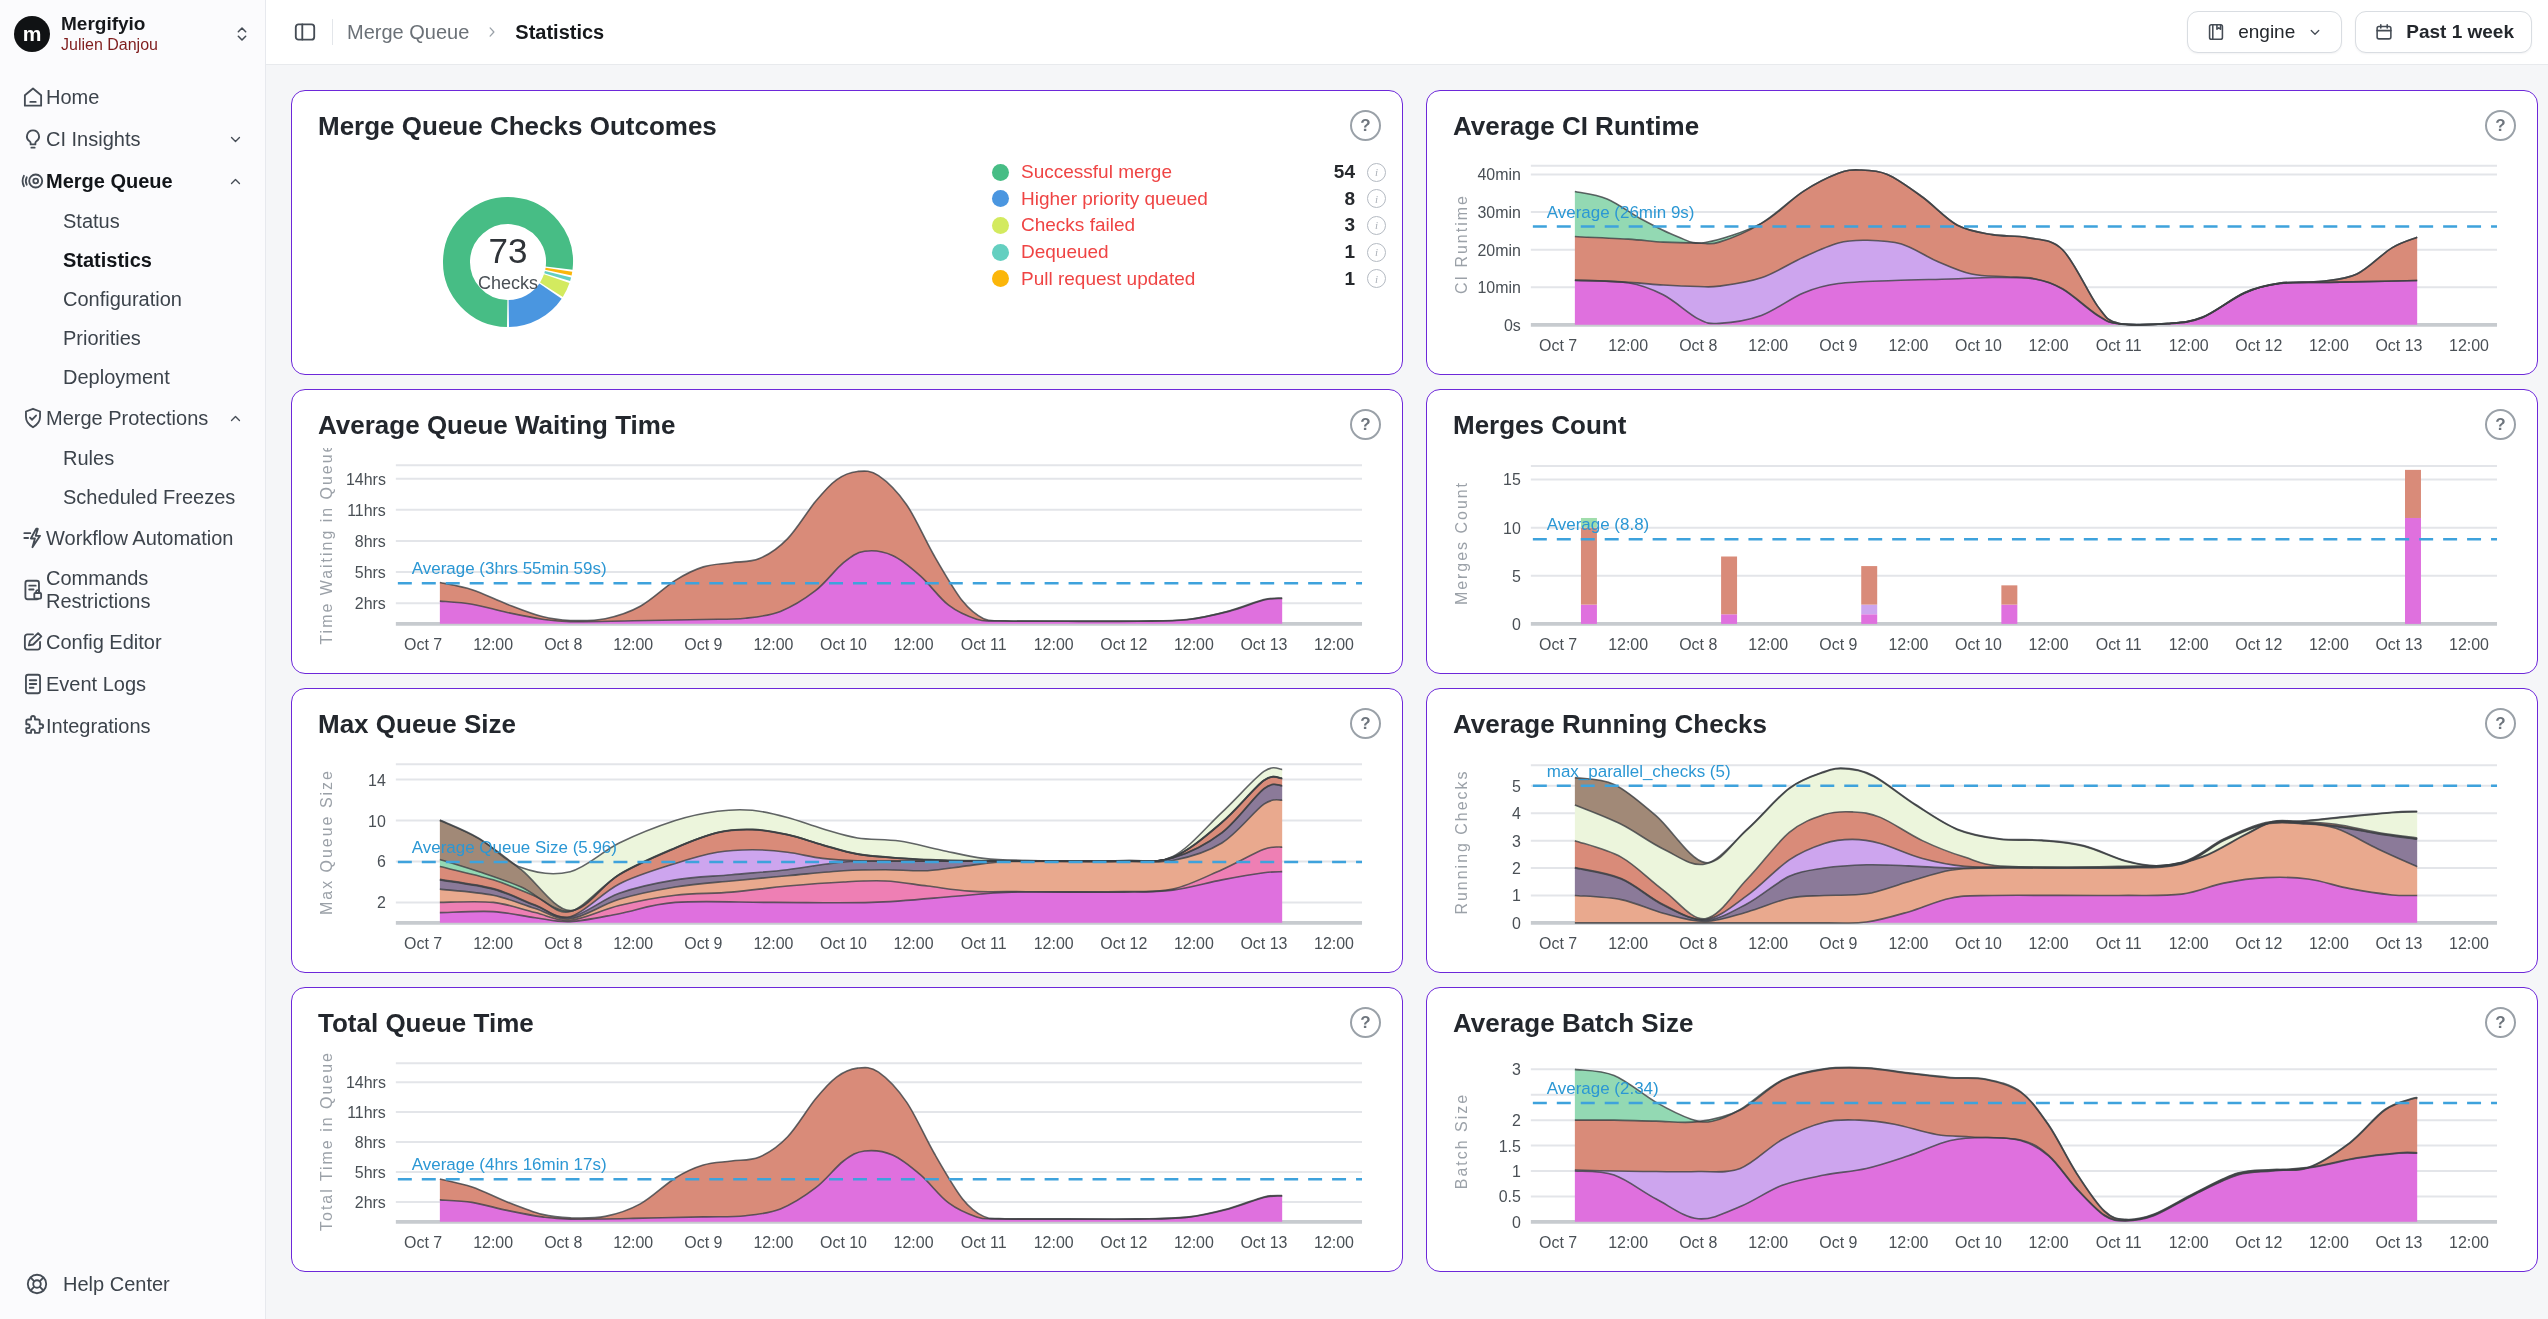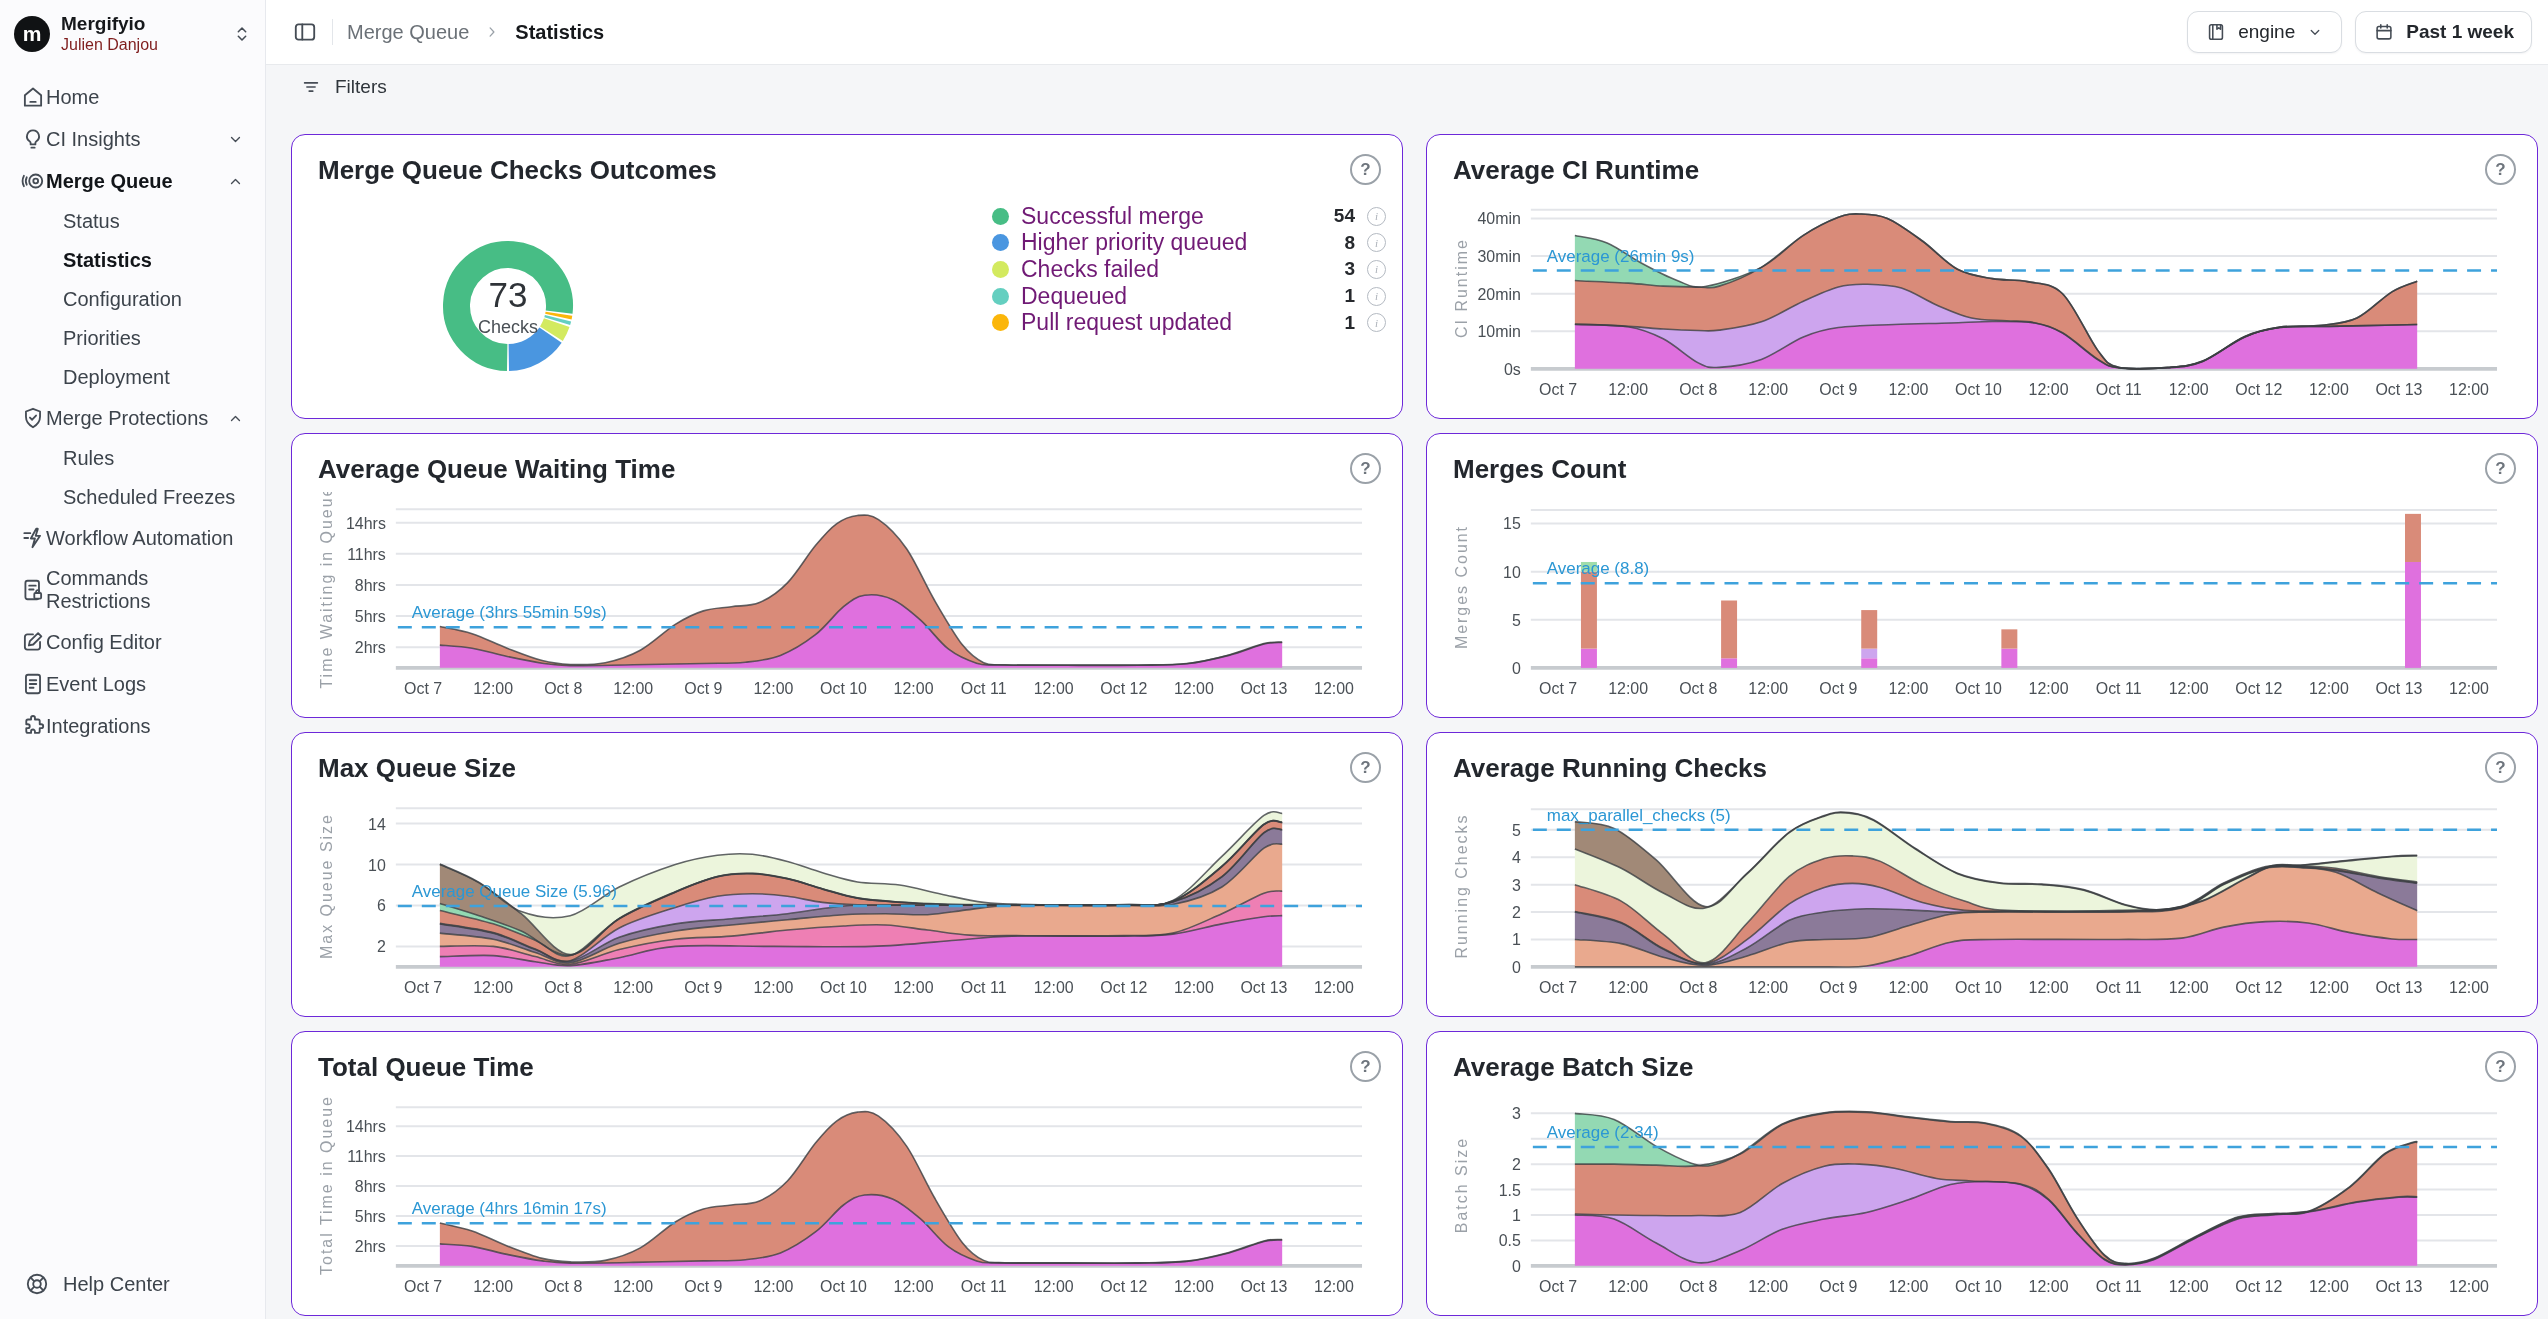--- a/index.html
+++ b/index.html
@@ -246,12 +246,6 @@
       </div>
     </header>
 
-    <div class="filterbar">
-      <svg class="ic" viewBox="0 0 24 24" width="22" height="22">
-          <path d="M5 7.5h14M7.5 12h9M10 16.5h4"></path>
-        </svg>
-      <span>Filters</span>
-    </div>
 
     <main class="grid">
       <section class="card">

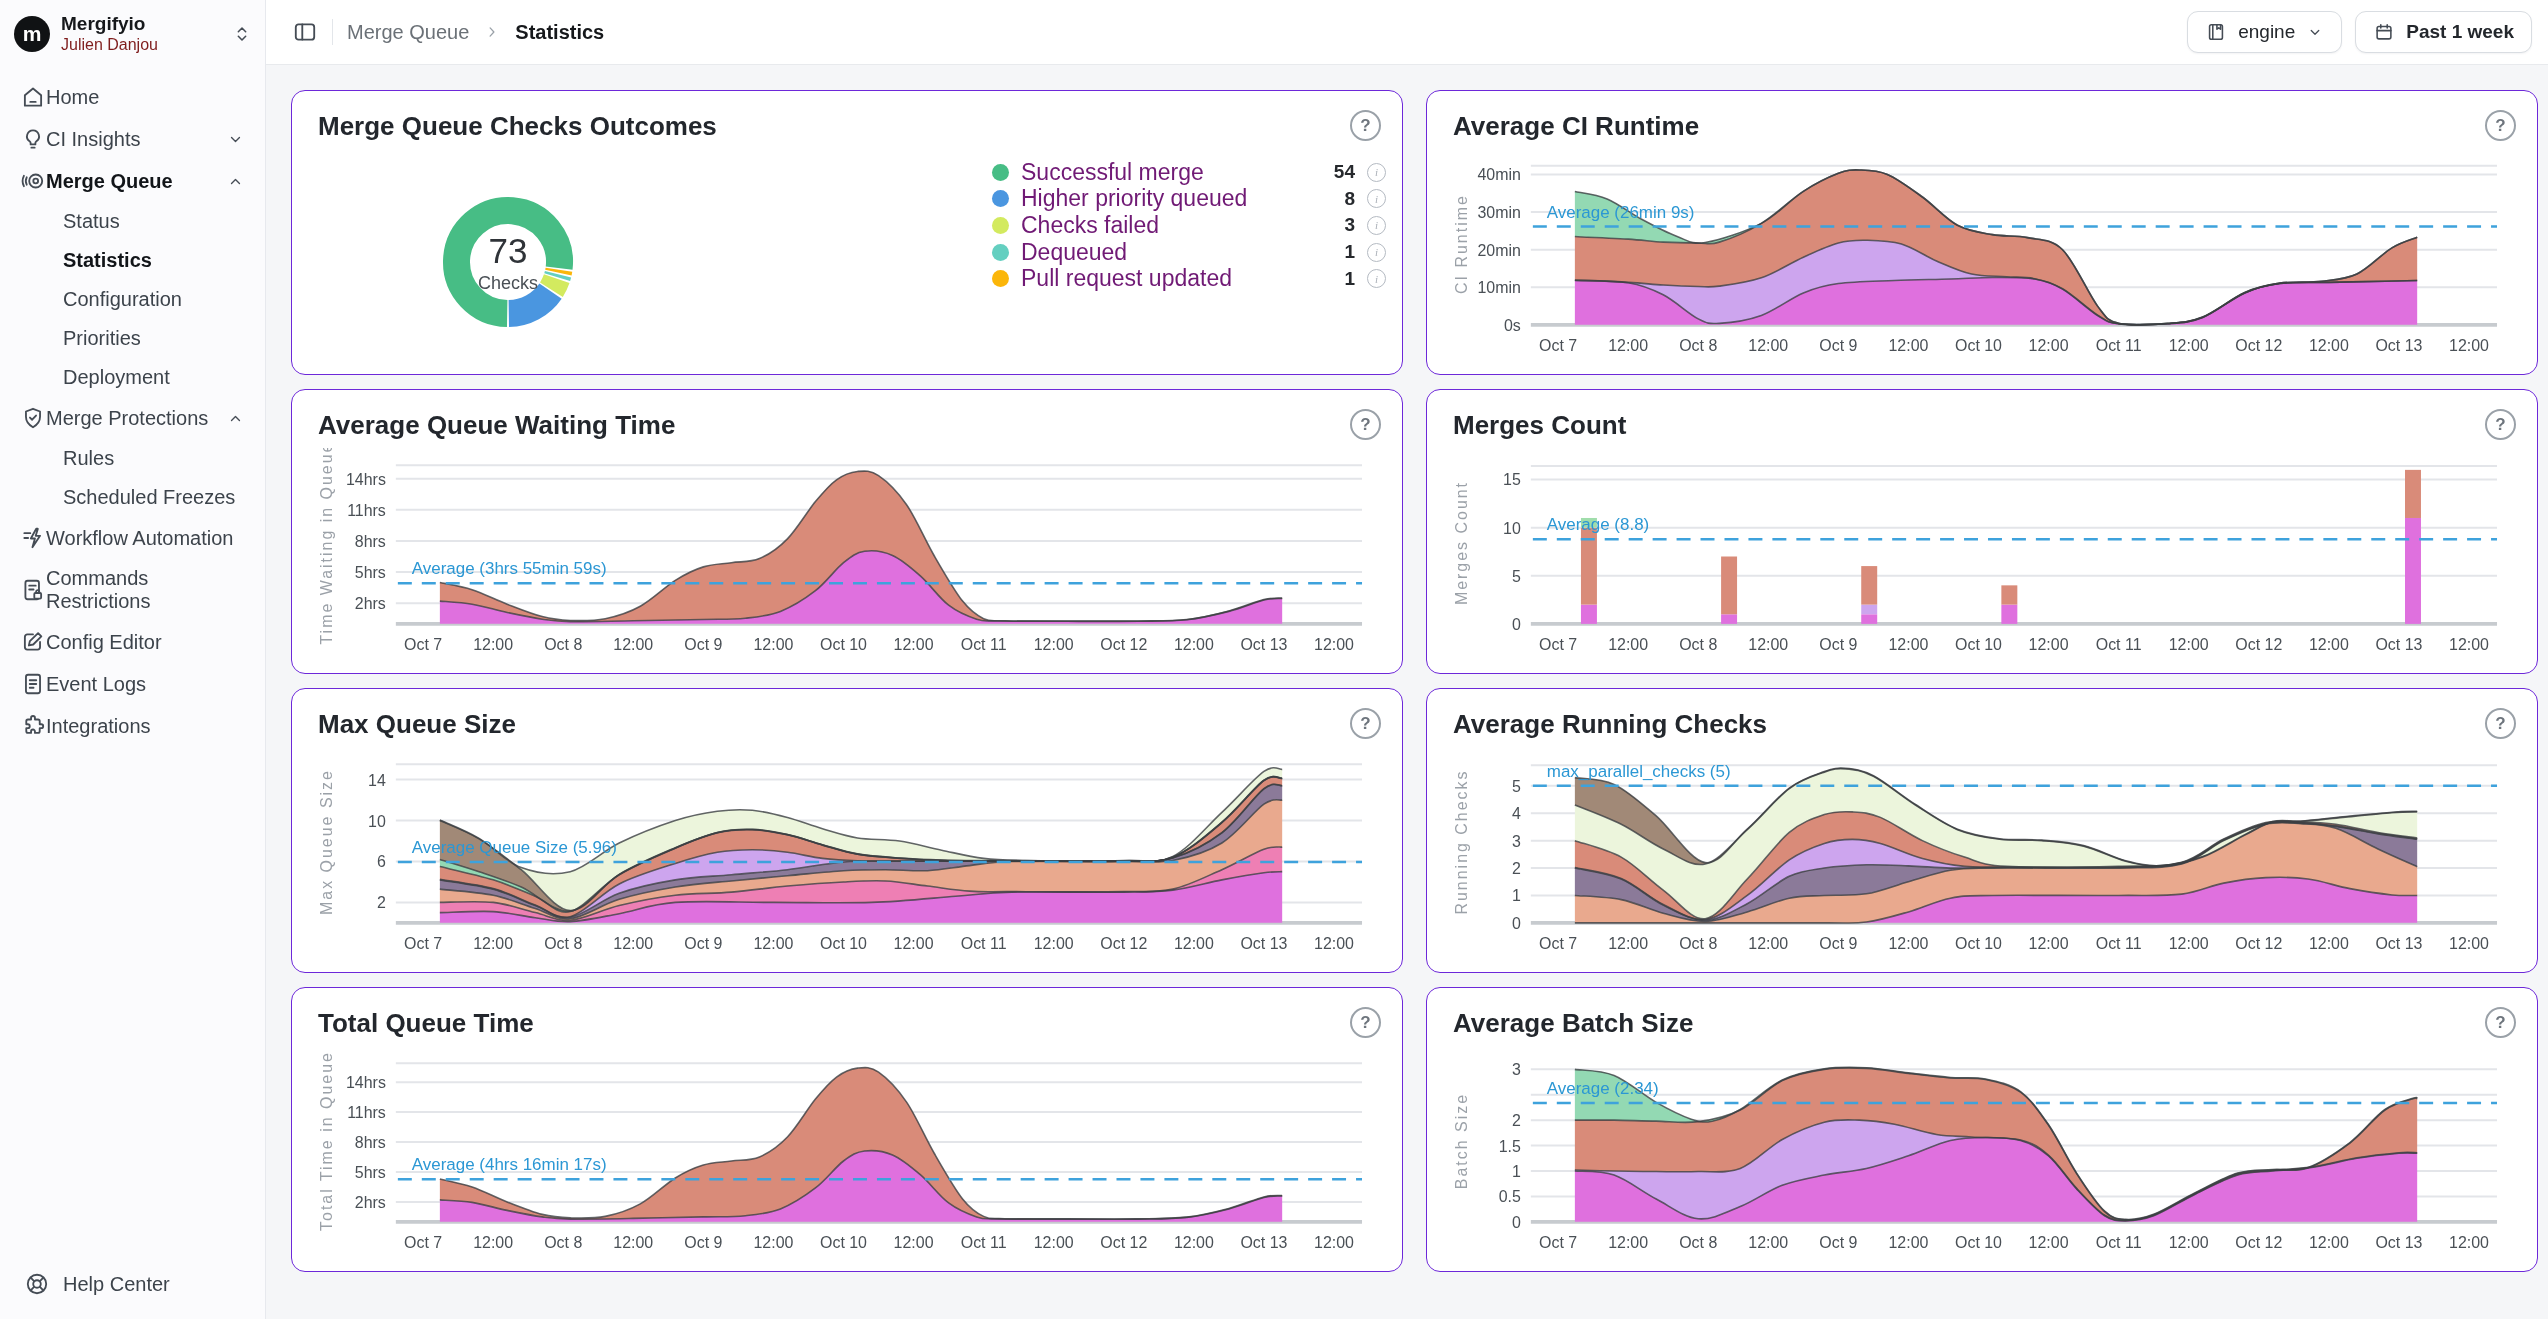--- a/index.html
+++ b/index.html
@@ -49,7 +49,7 @@
   .legend{position:absolute;left:700px;right:16px;top:68px;display:flex;flex-direction:column}
   .lrow{display:flex;align-items:center;height:26.6px;gap:12px;cursor:pointer}
   .ldot{width:17px;height:17px;border-radius:50%;flex:none}
-  .llabel{font-size:23px;color:#701a75}
+  .llabel{font-size:19px;color:#ef4444}
   .lcount{margin-left:auto;font-size:19px;font-weight:600;color:#26292d}
   .linfo{width:17px;height:17px;border:1.5px solid #b4bac2;border-radius:50%;color:#aab0b8;font-size:11px;display:flex;align-items:center;justify-content:center;font-family:"Liberation Serif",serif;font-style:italic}
   .linfo::after{content:"i"}

